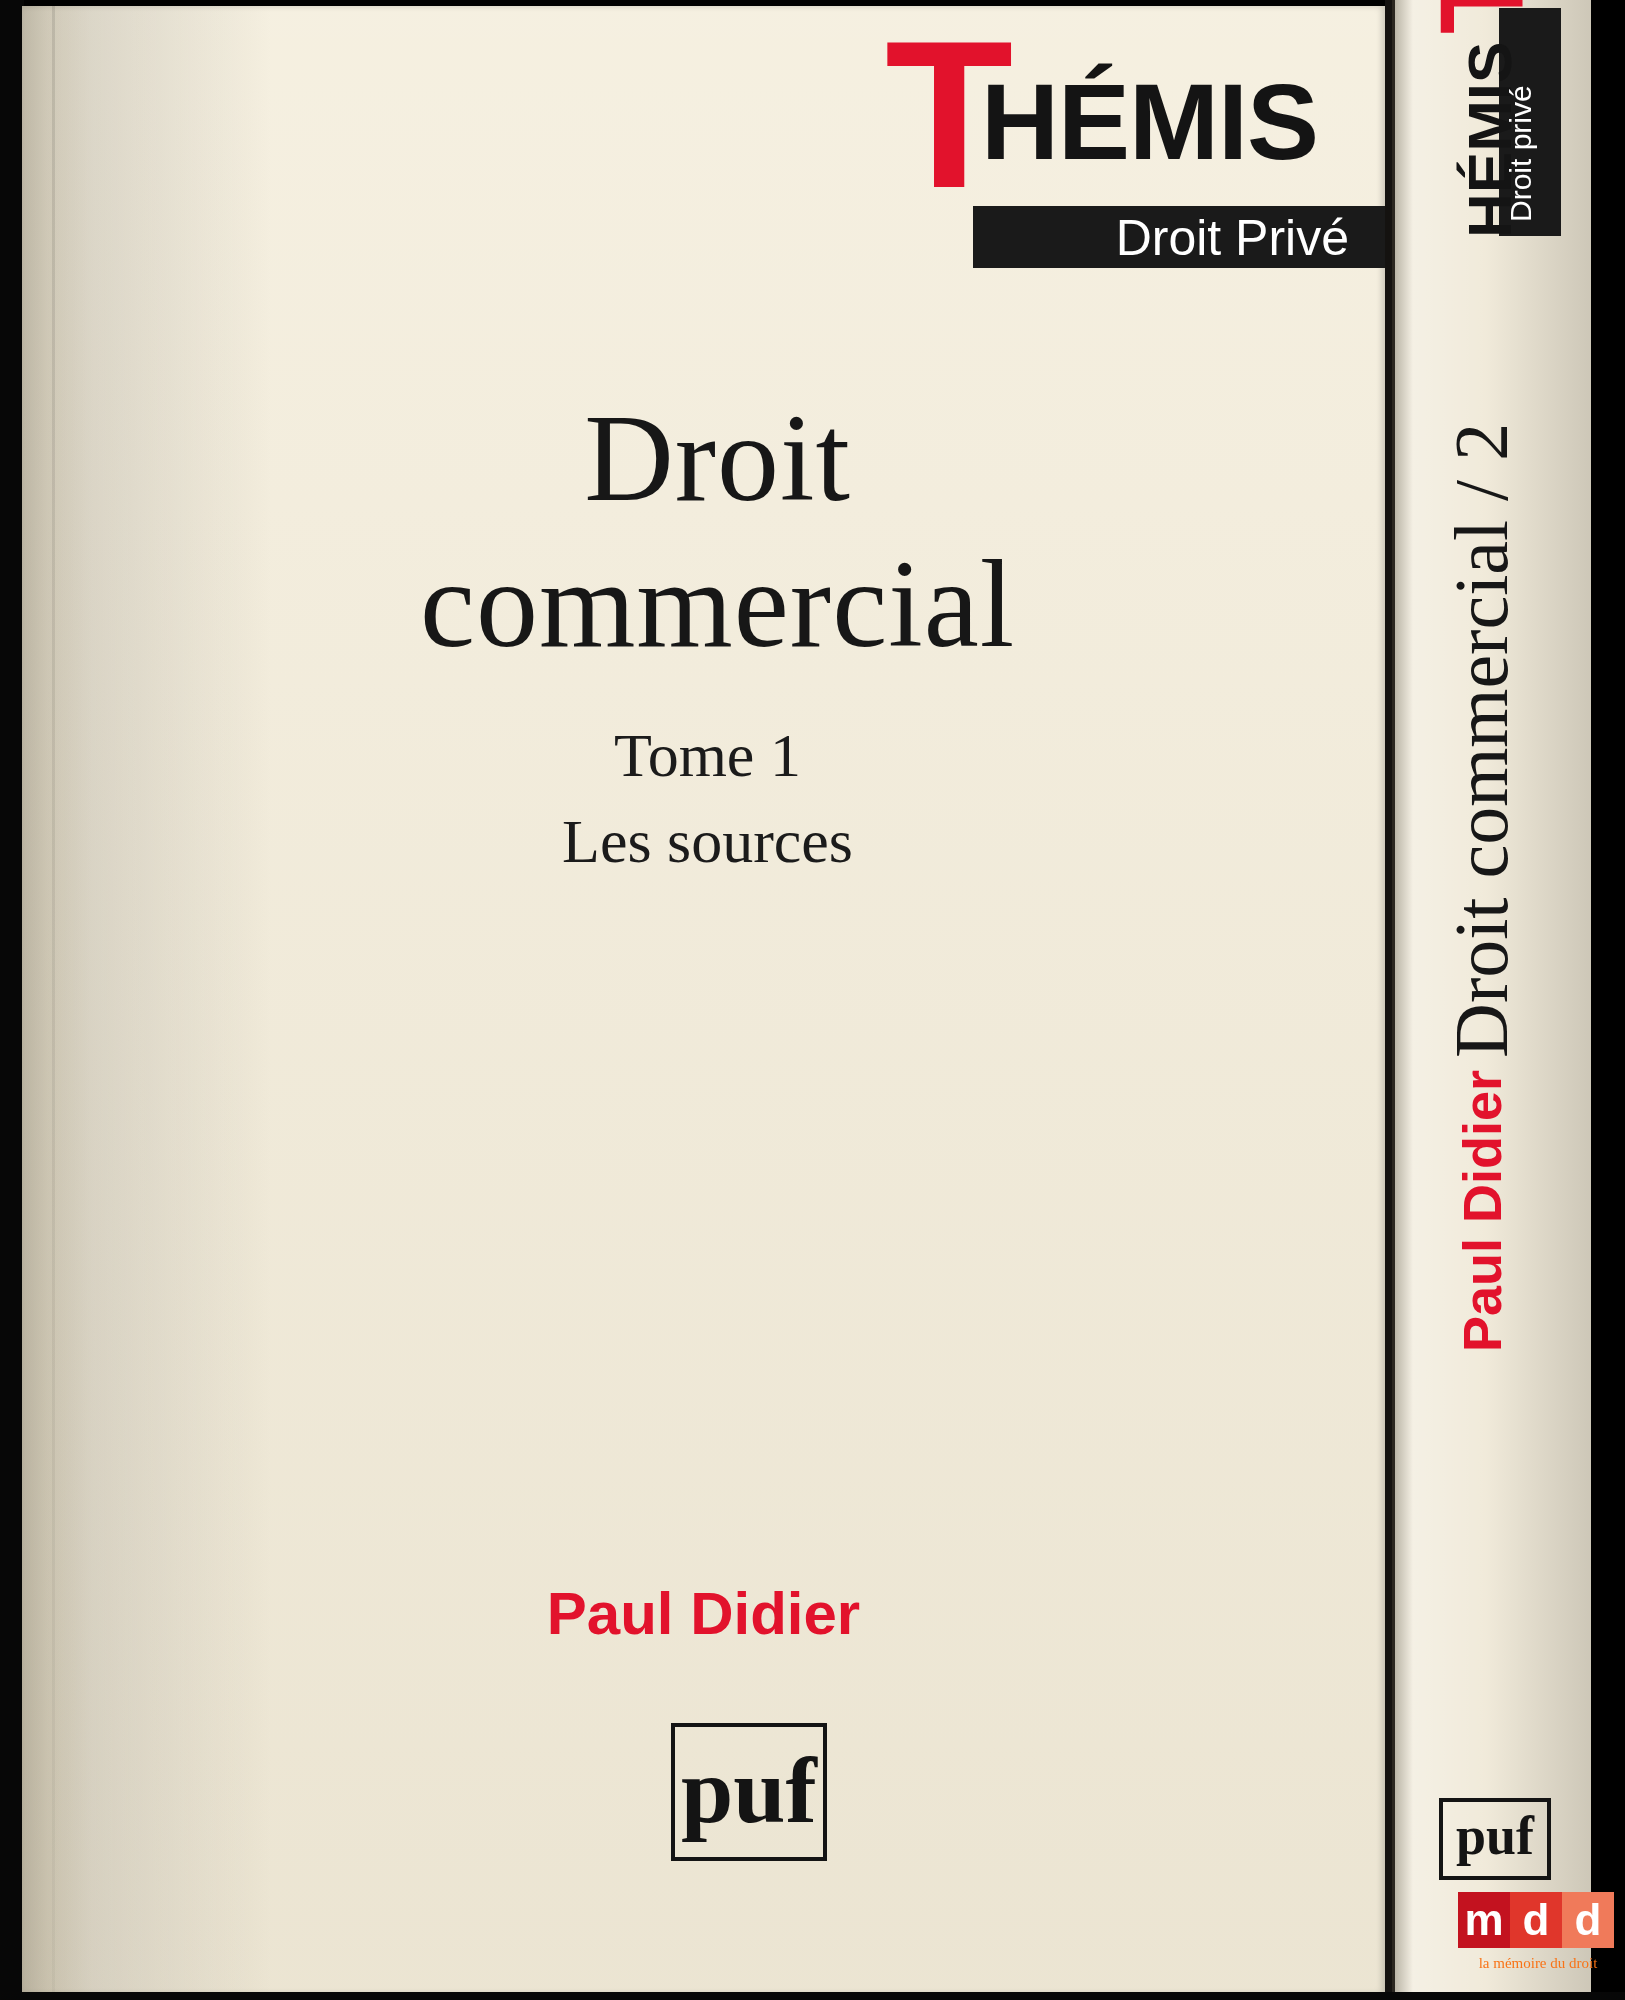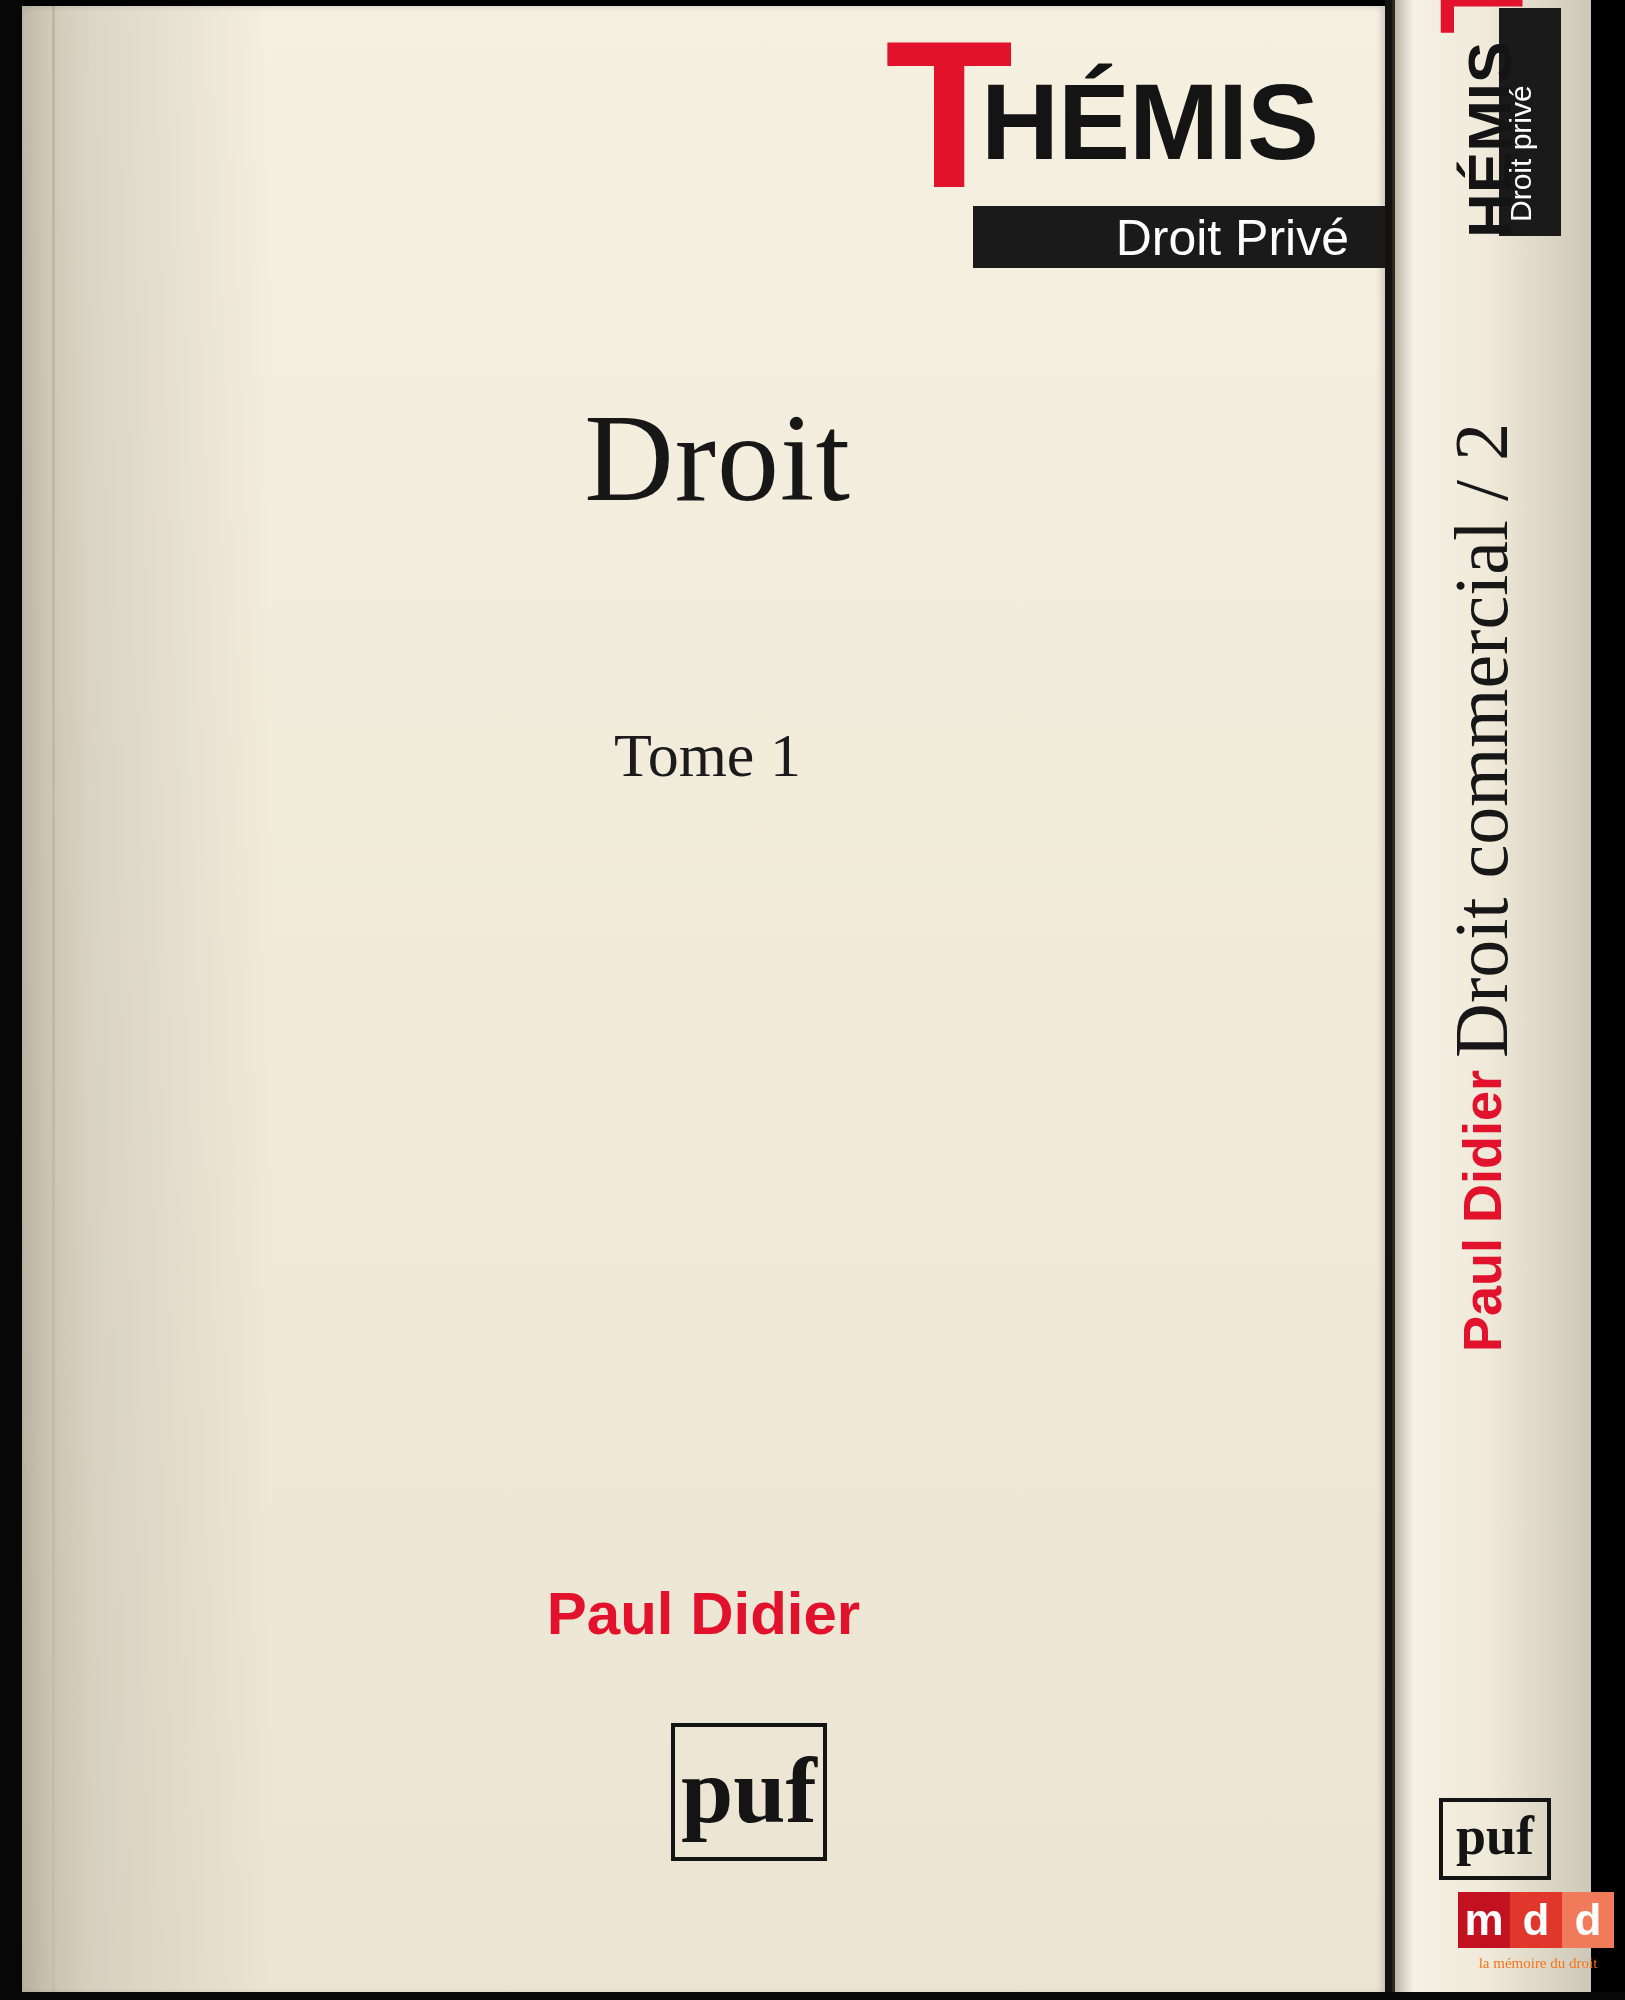--- a/index.html
+++ b/index.html
@@ -353,6 +353,7 @@
 
     <div id="title-block">
       <div class="main-title">Droit</div>
+      <div class="main-title">commercial</div>
     </div>
 
     <div id="subtitle-block">

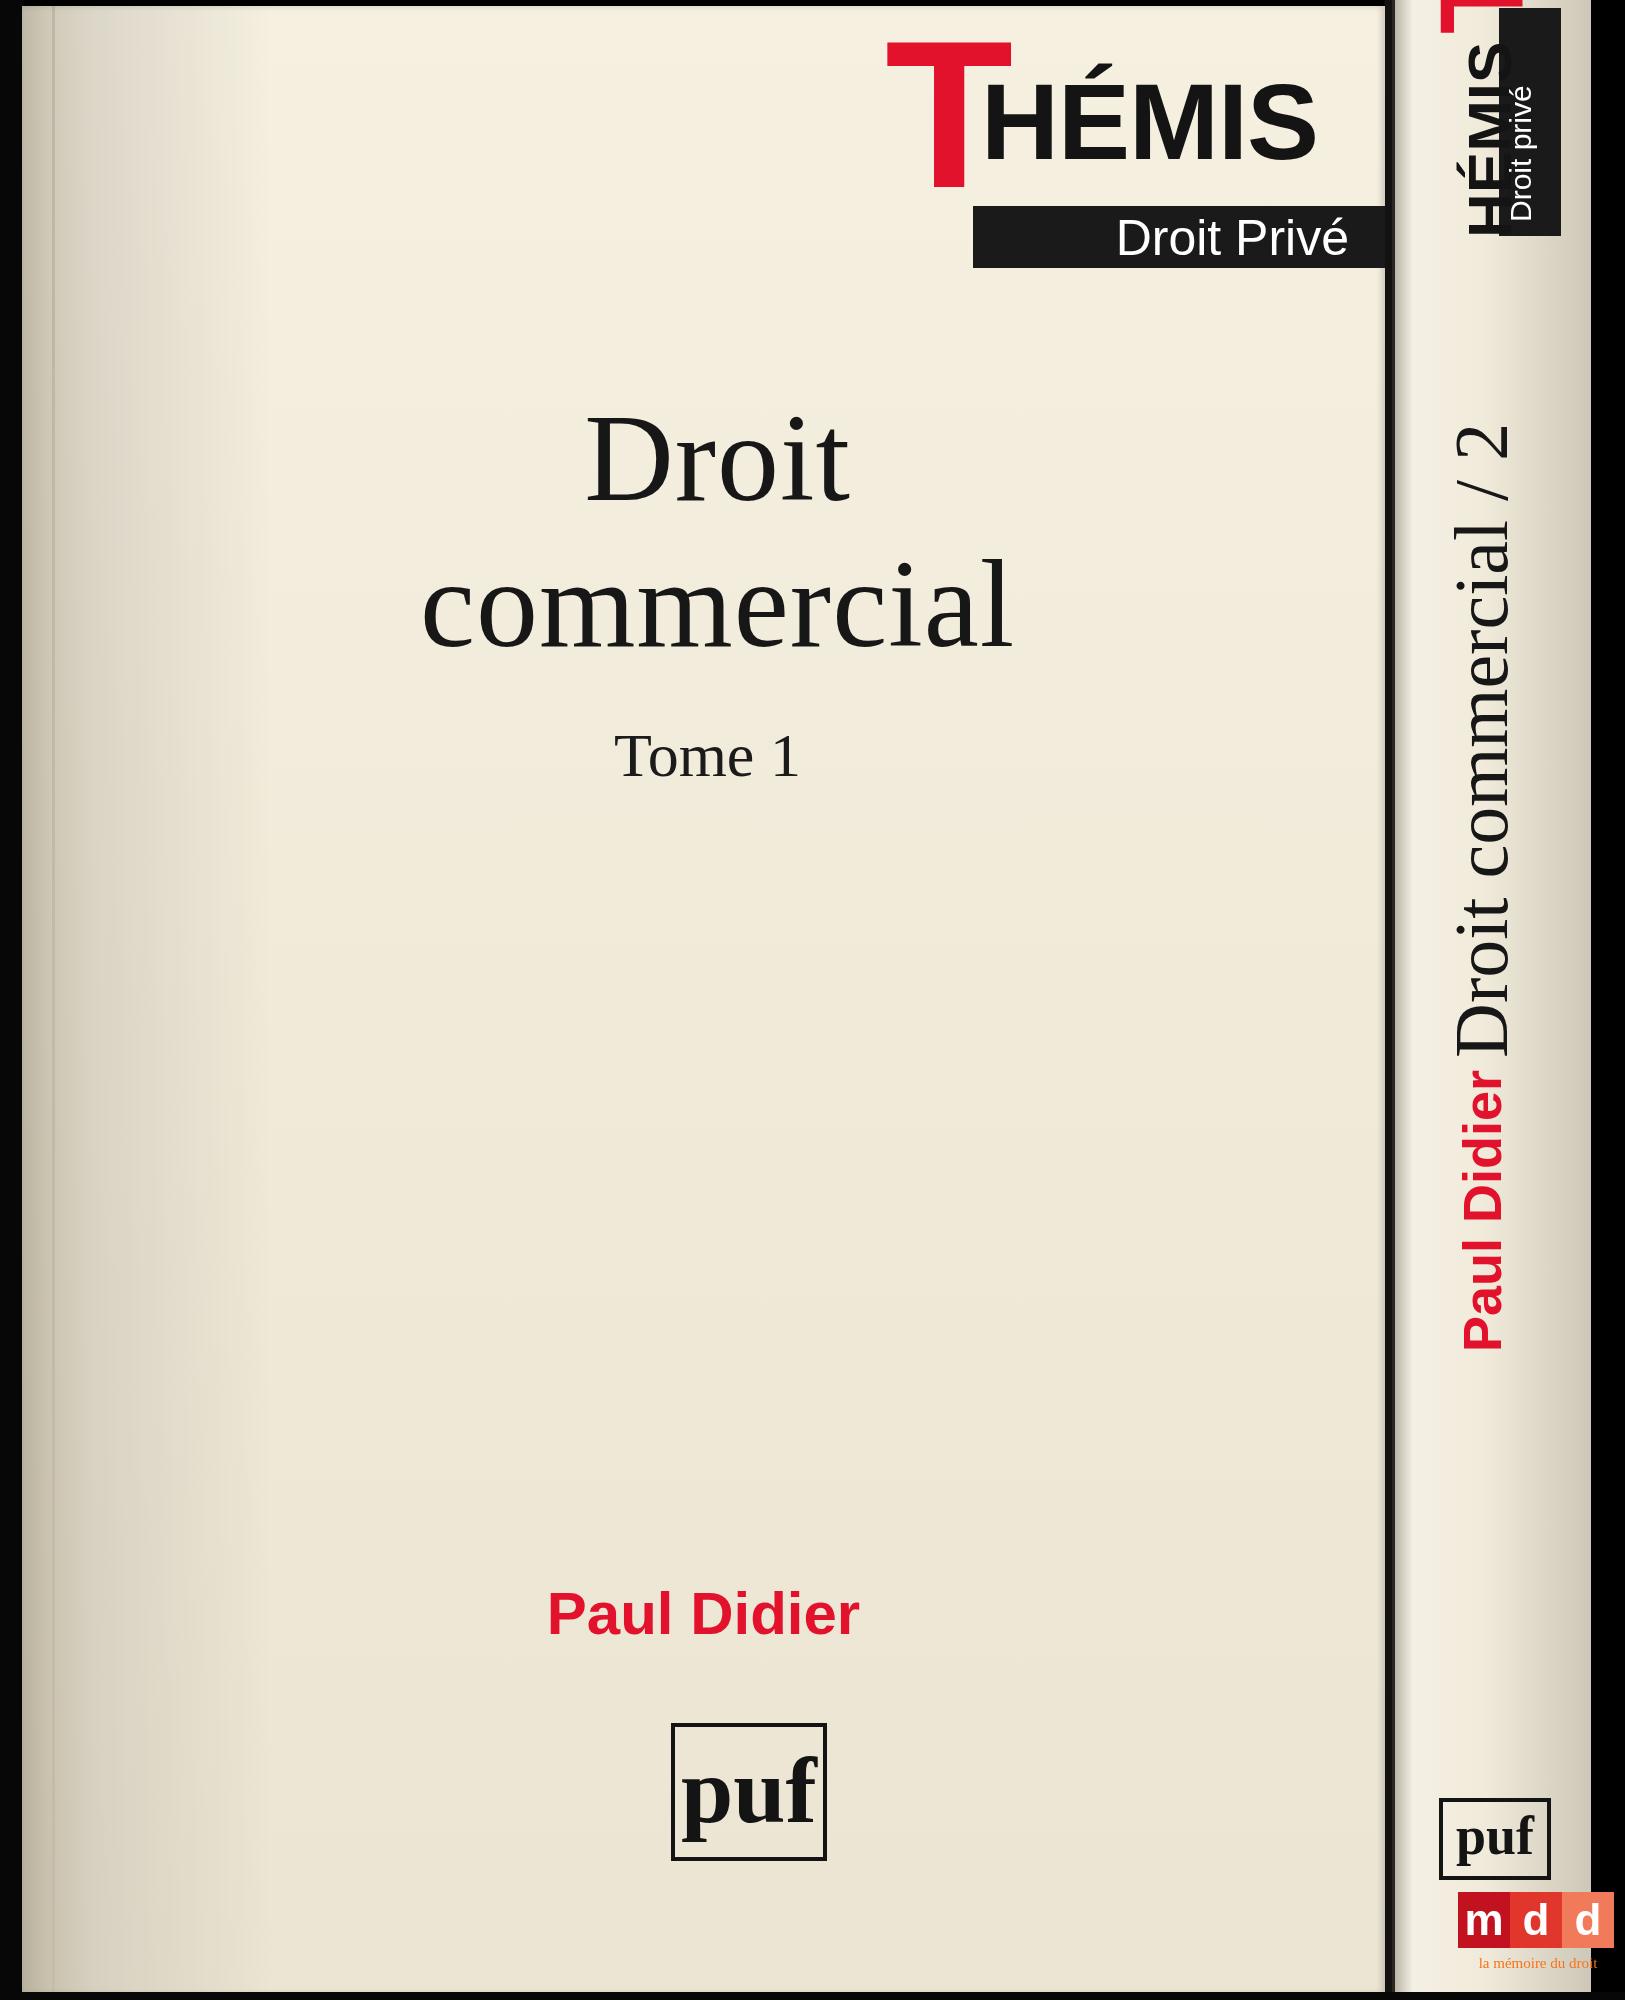--- a/index.html
+++ b/index.html
@@ -358,6 +358,7 @@
 
     <div id="subtitle-block">
       <div class="sub-line">Tome 1</div>
+      <div class="sub-line">Les sources</div>
     </div>
 
     <div id="author">Paul Didier</div>

